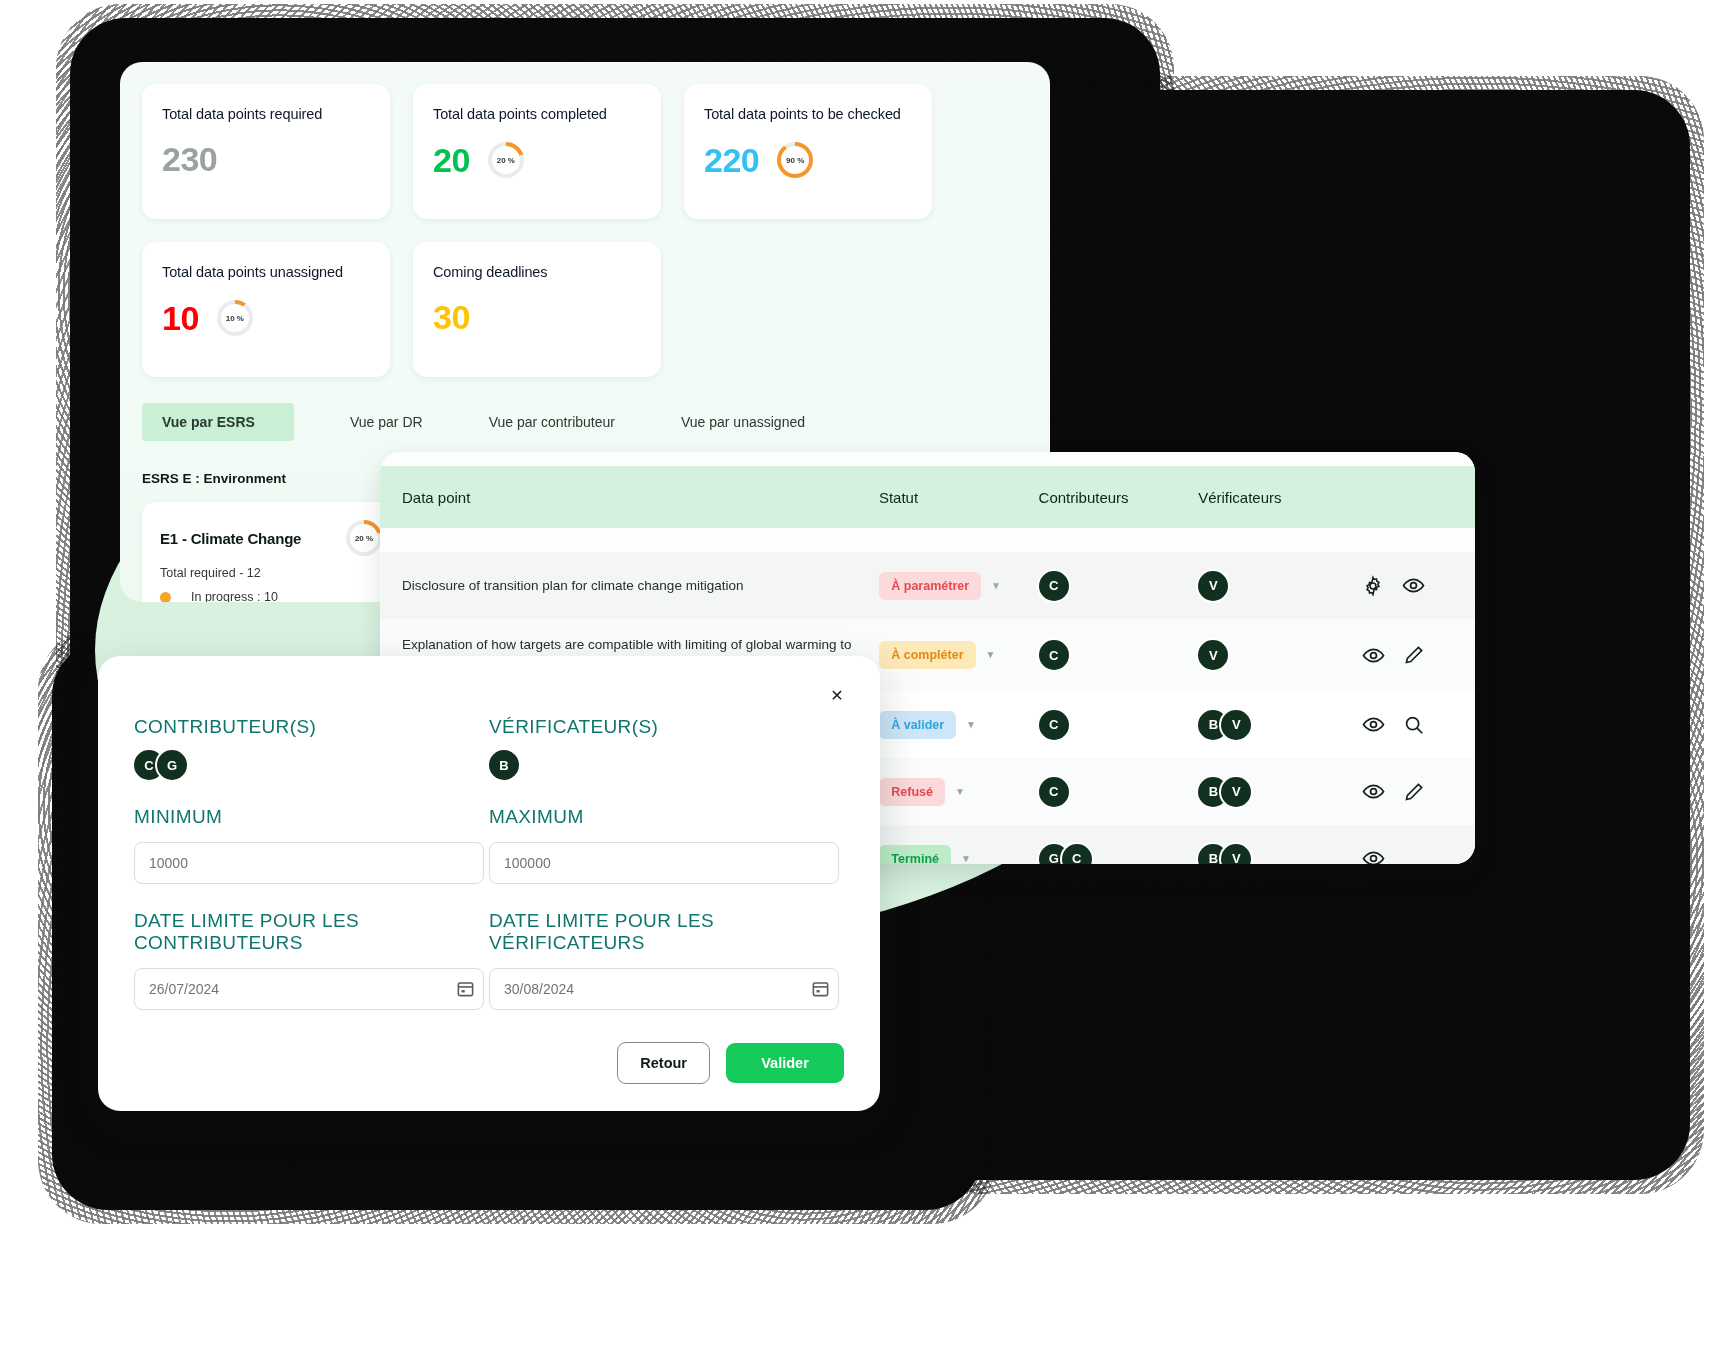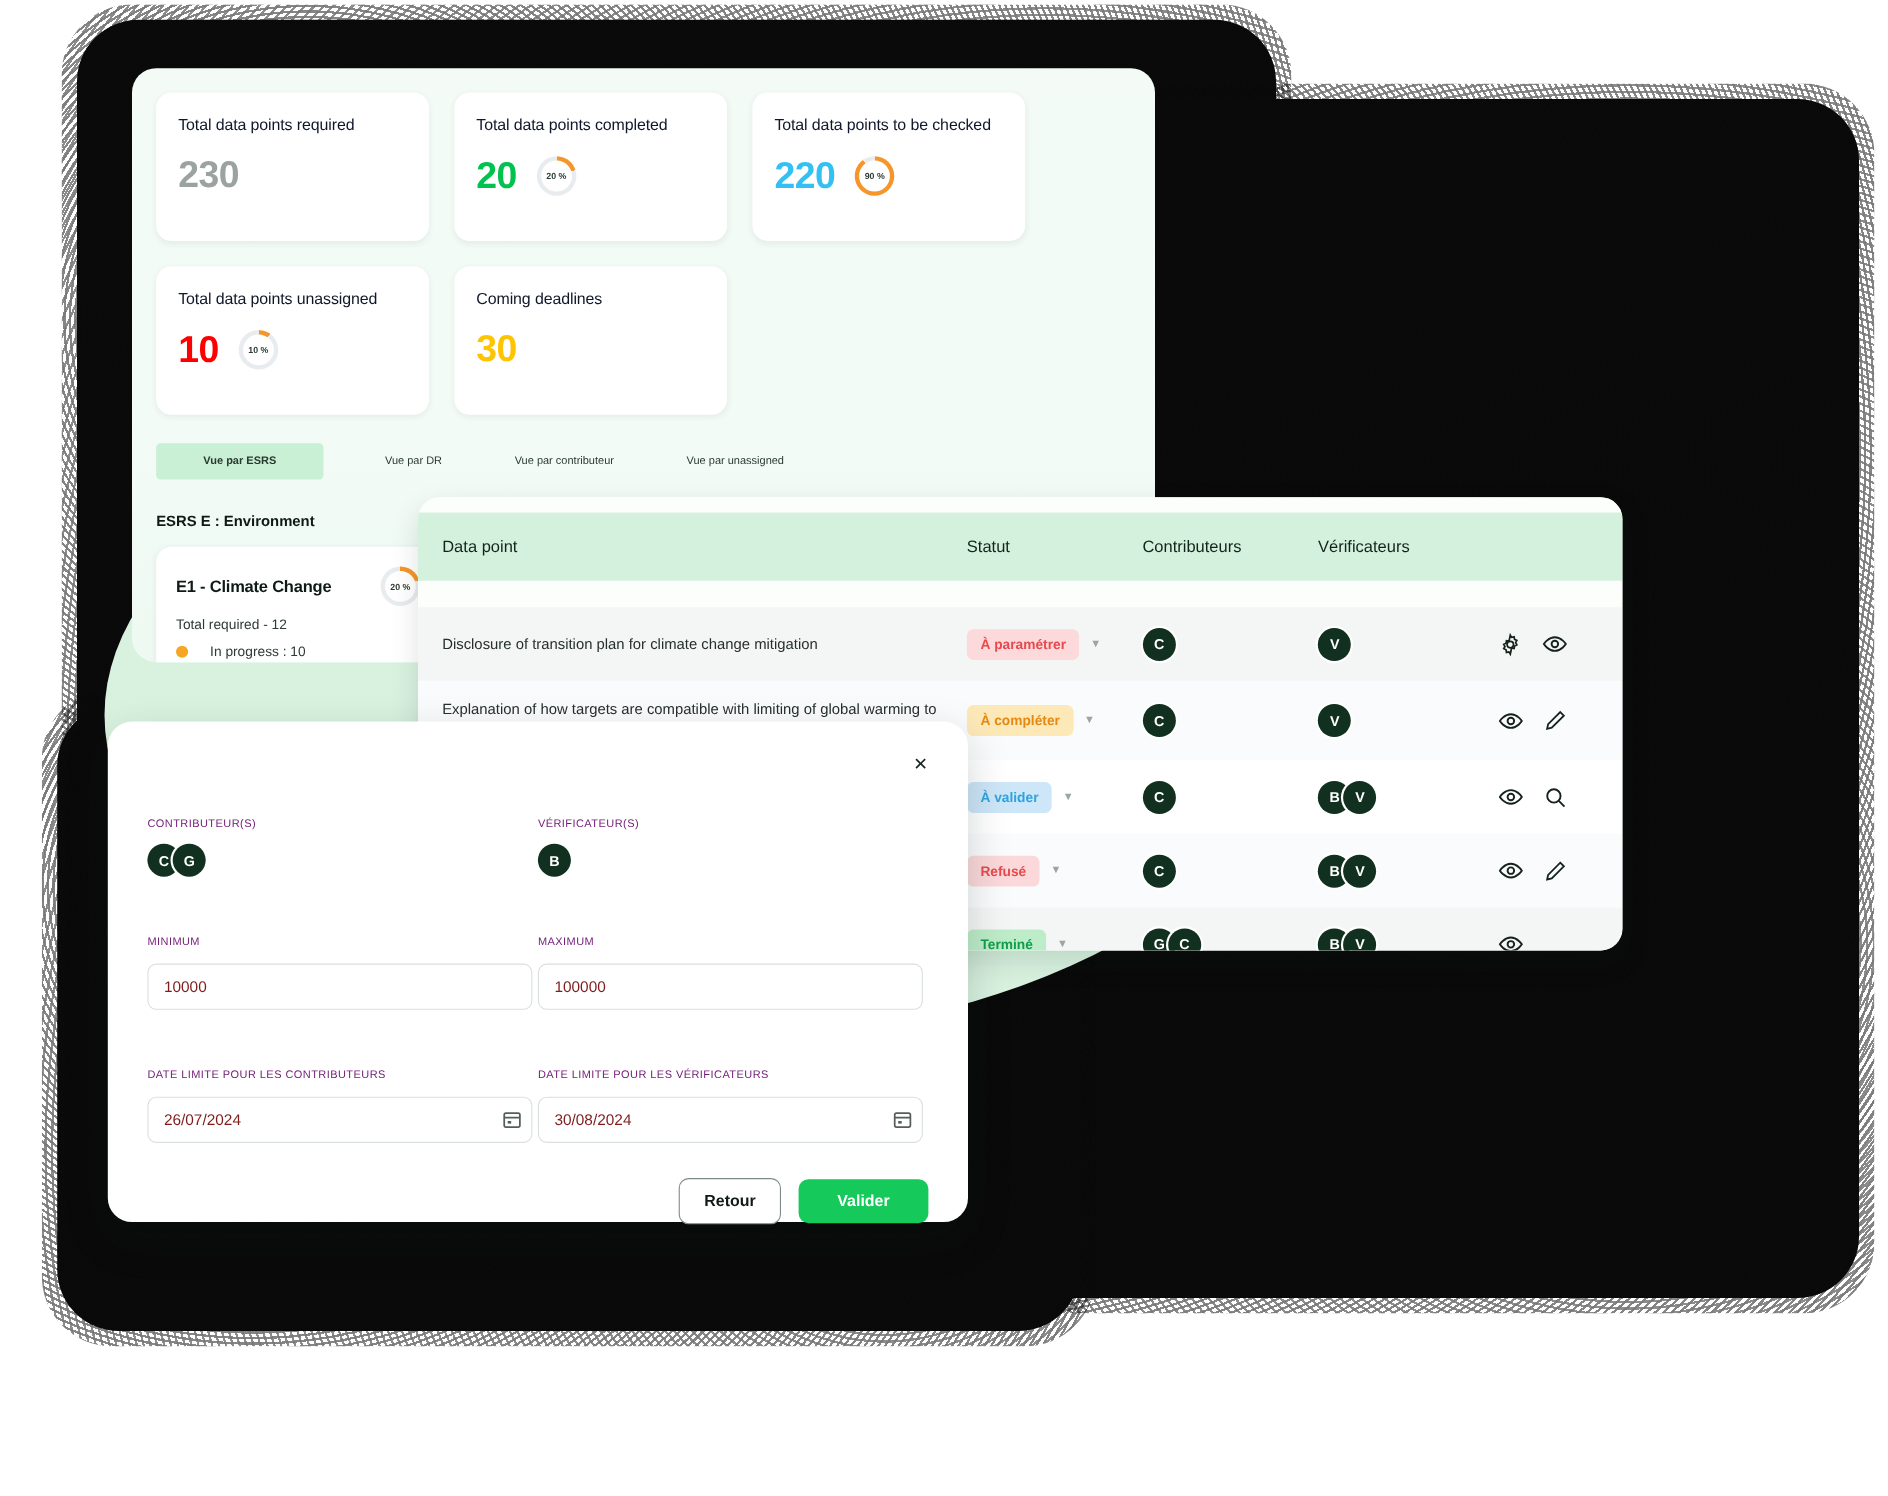--- a/index.html
+++ b/index.html
@@ -79,9 +79,8 @@
   
   .tabs { margin-top: 26px; padding: 0 22px; display: flex; align-items: center; gap: 6px; }
   .tab {
-    font-size: 10px; color: #2a3a32; padding: 11px 20px; border-radius: 4px;
+    font-size: 14px; color: #2a3a32; padding: 11px 20px; border-radius: 4px;
     white-space: nowrap;
-    text-align: center;
   }
   .tab.active { background: #c9efd4; font-weight: 600; }
 

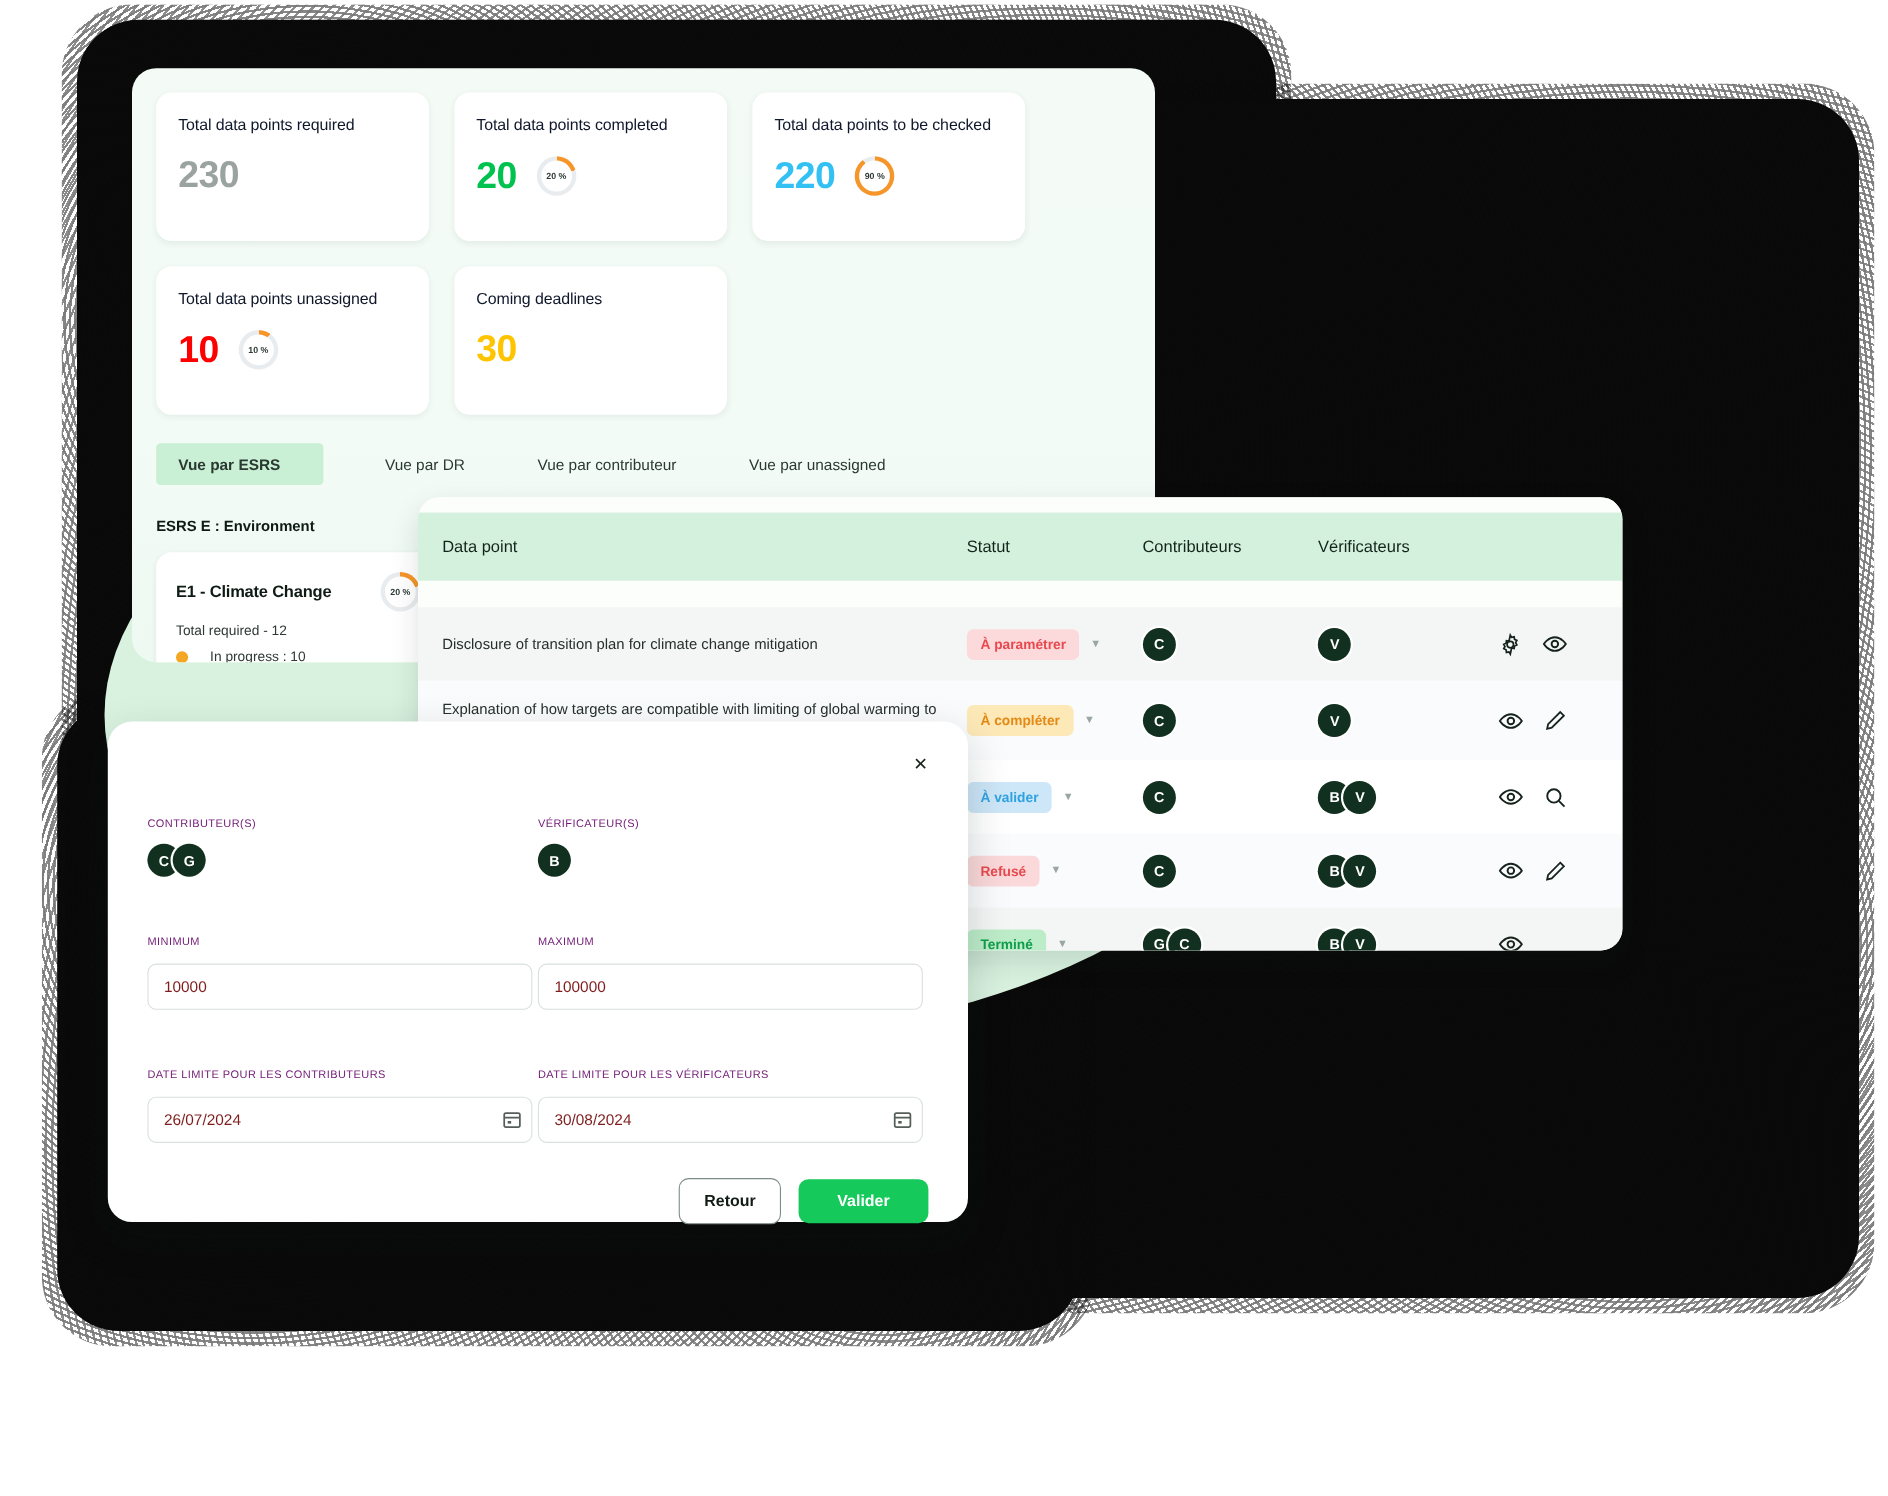--- a/index.html
+++ b/index.html
@@ -171,7 +171,7 @@
   .modal-title { font-size: 18.5px; font-weight: 800; color: #0d1b13; letter-spacing:-.2px; margin-top: 12px;}
   .modal-grid { display:flex; gap: 0; margin-top: 30px; }
   .modal-col { width: 358px; }
-  .field-label { font-size: 10px; letter-spacing: .4px; color: #701a75; margin-top: 28px; }
+  .field-label { font-size: 19px; letter-spacing: .4px; color: #0f766e; }
   .avatars-row { margin-top: 12px; }
   .input-wrap { position: relative; margin-top: 10px; }
   .text-input {

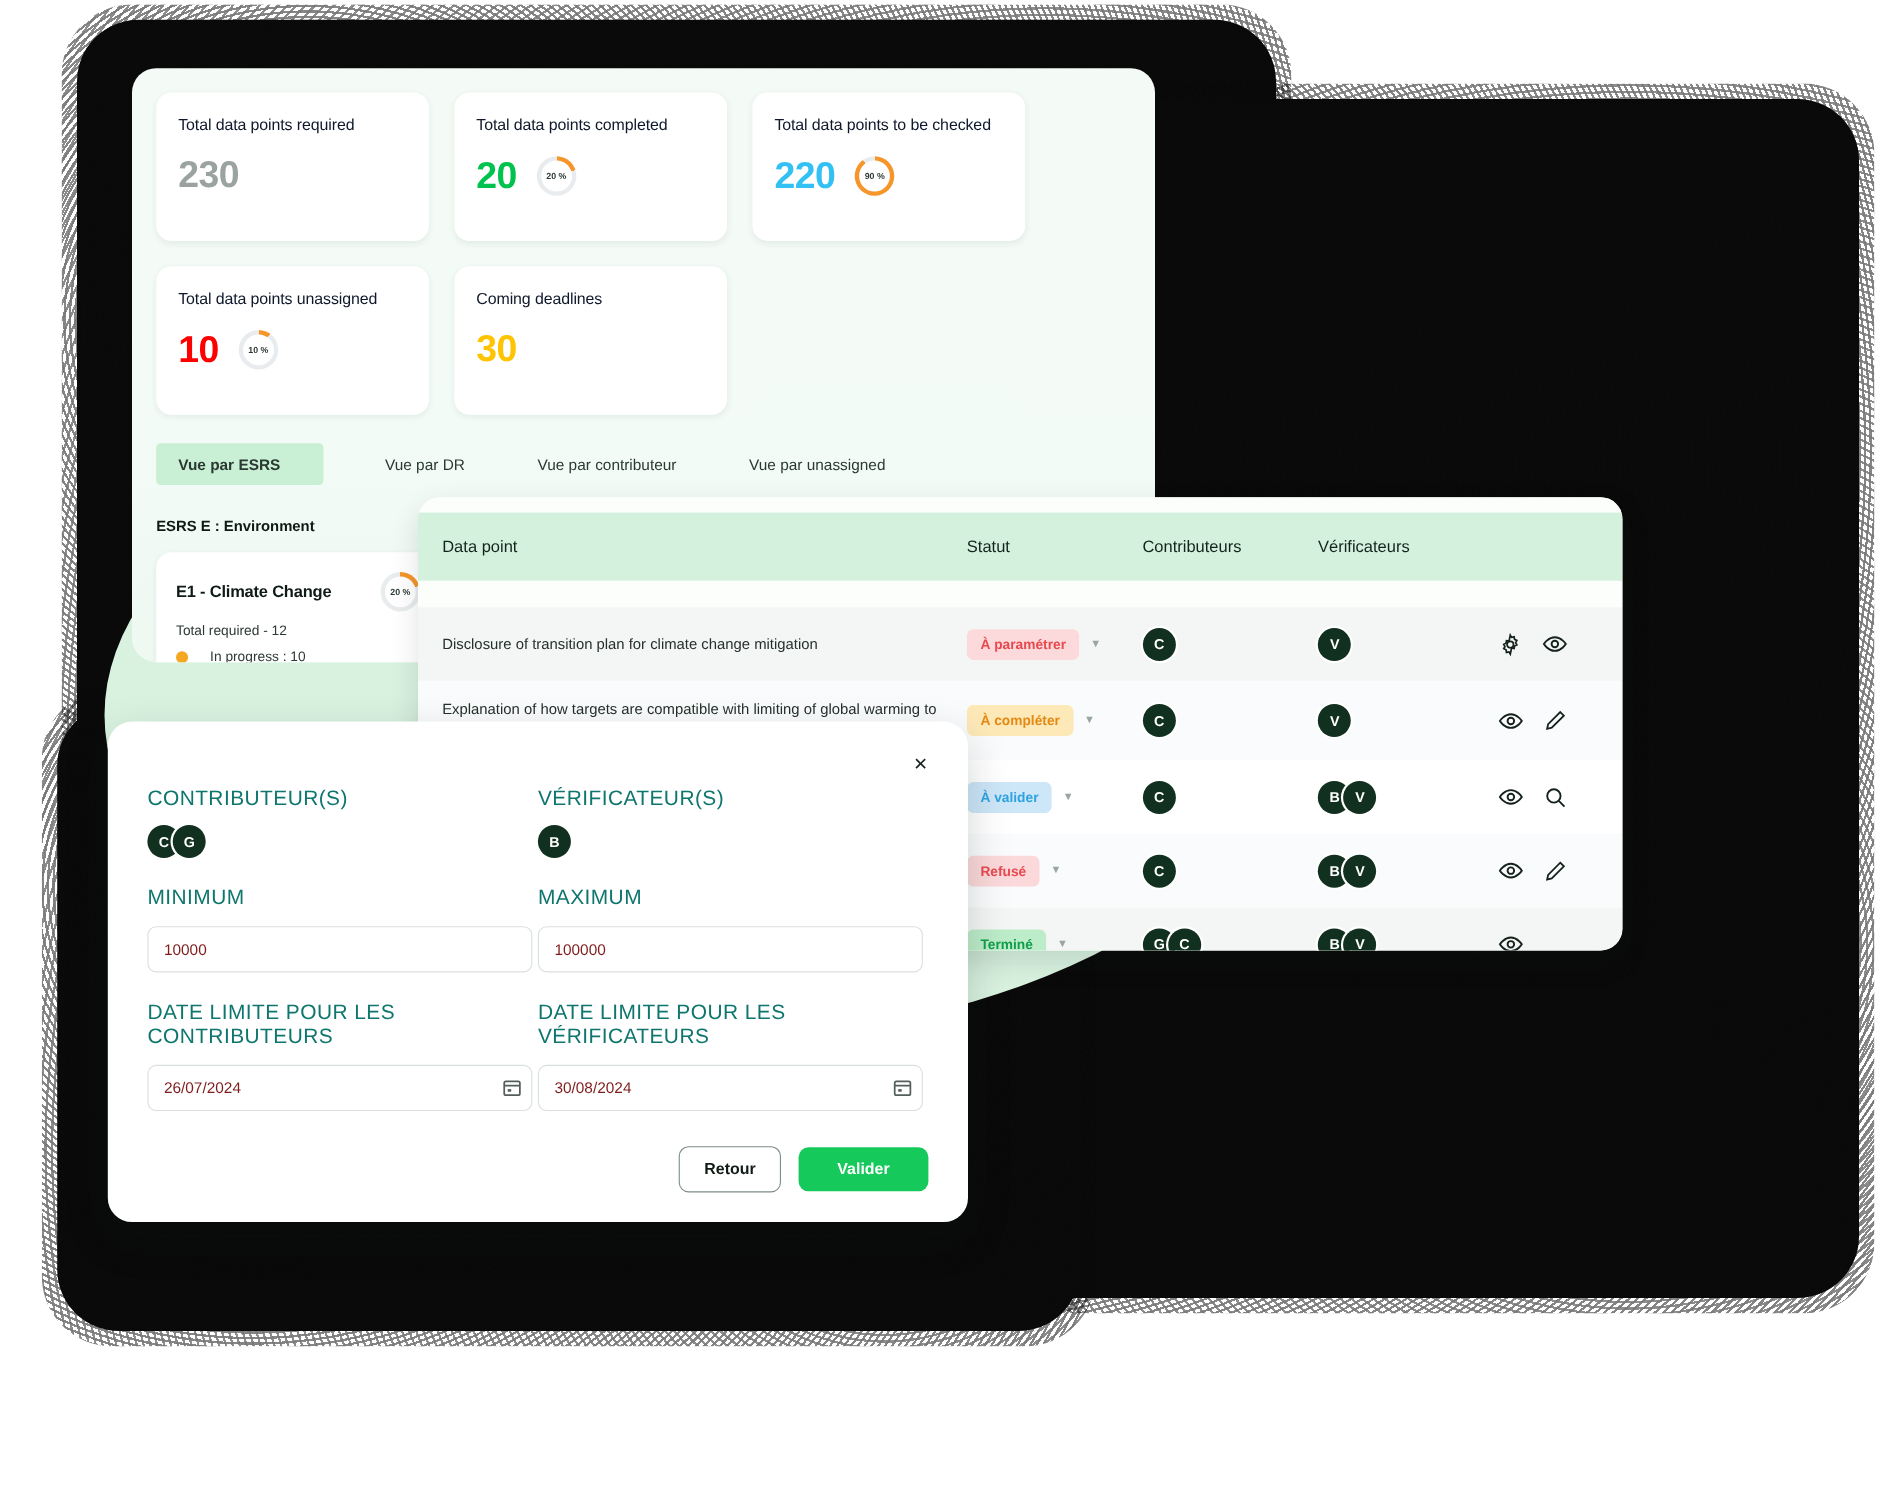--- a/index.html
+++ b/index.html
@@ -178,7 +178,7 @@
     width: 350px; height: 42px;
     border: 1px solid #d9e0dd; border-radius: 8px;
     padding: 0 14px;
-    font-size: 14px; color: #7f1d1d;
+    font-size: 14px; color: #737373;
     font-family: "Liberation Sans", sans-serif;
     background:#fff;
     display:flex; align-items:center;margin-top:14px;

